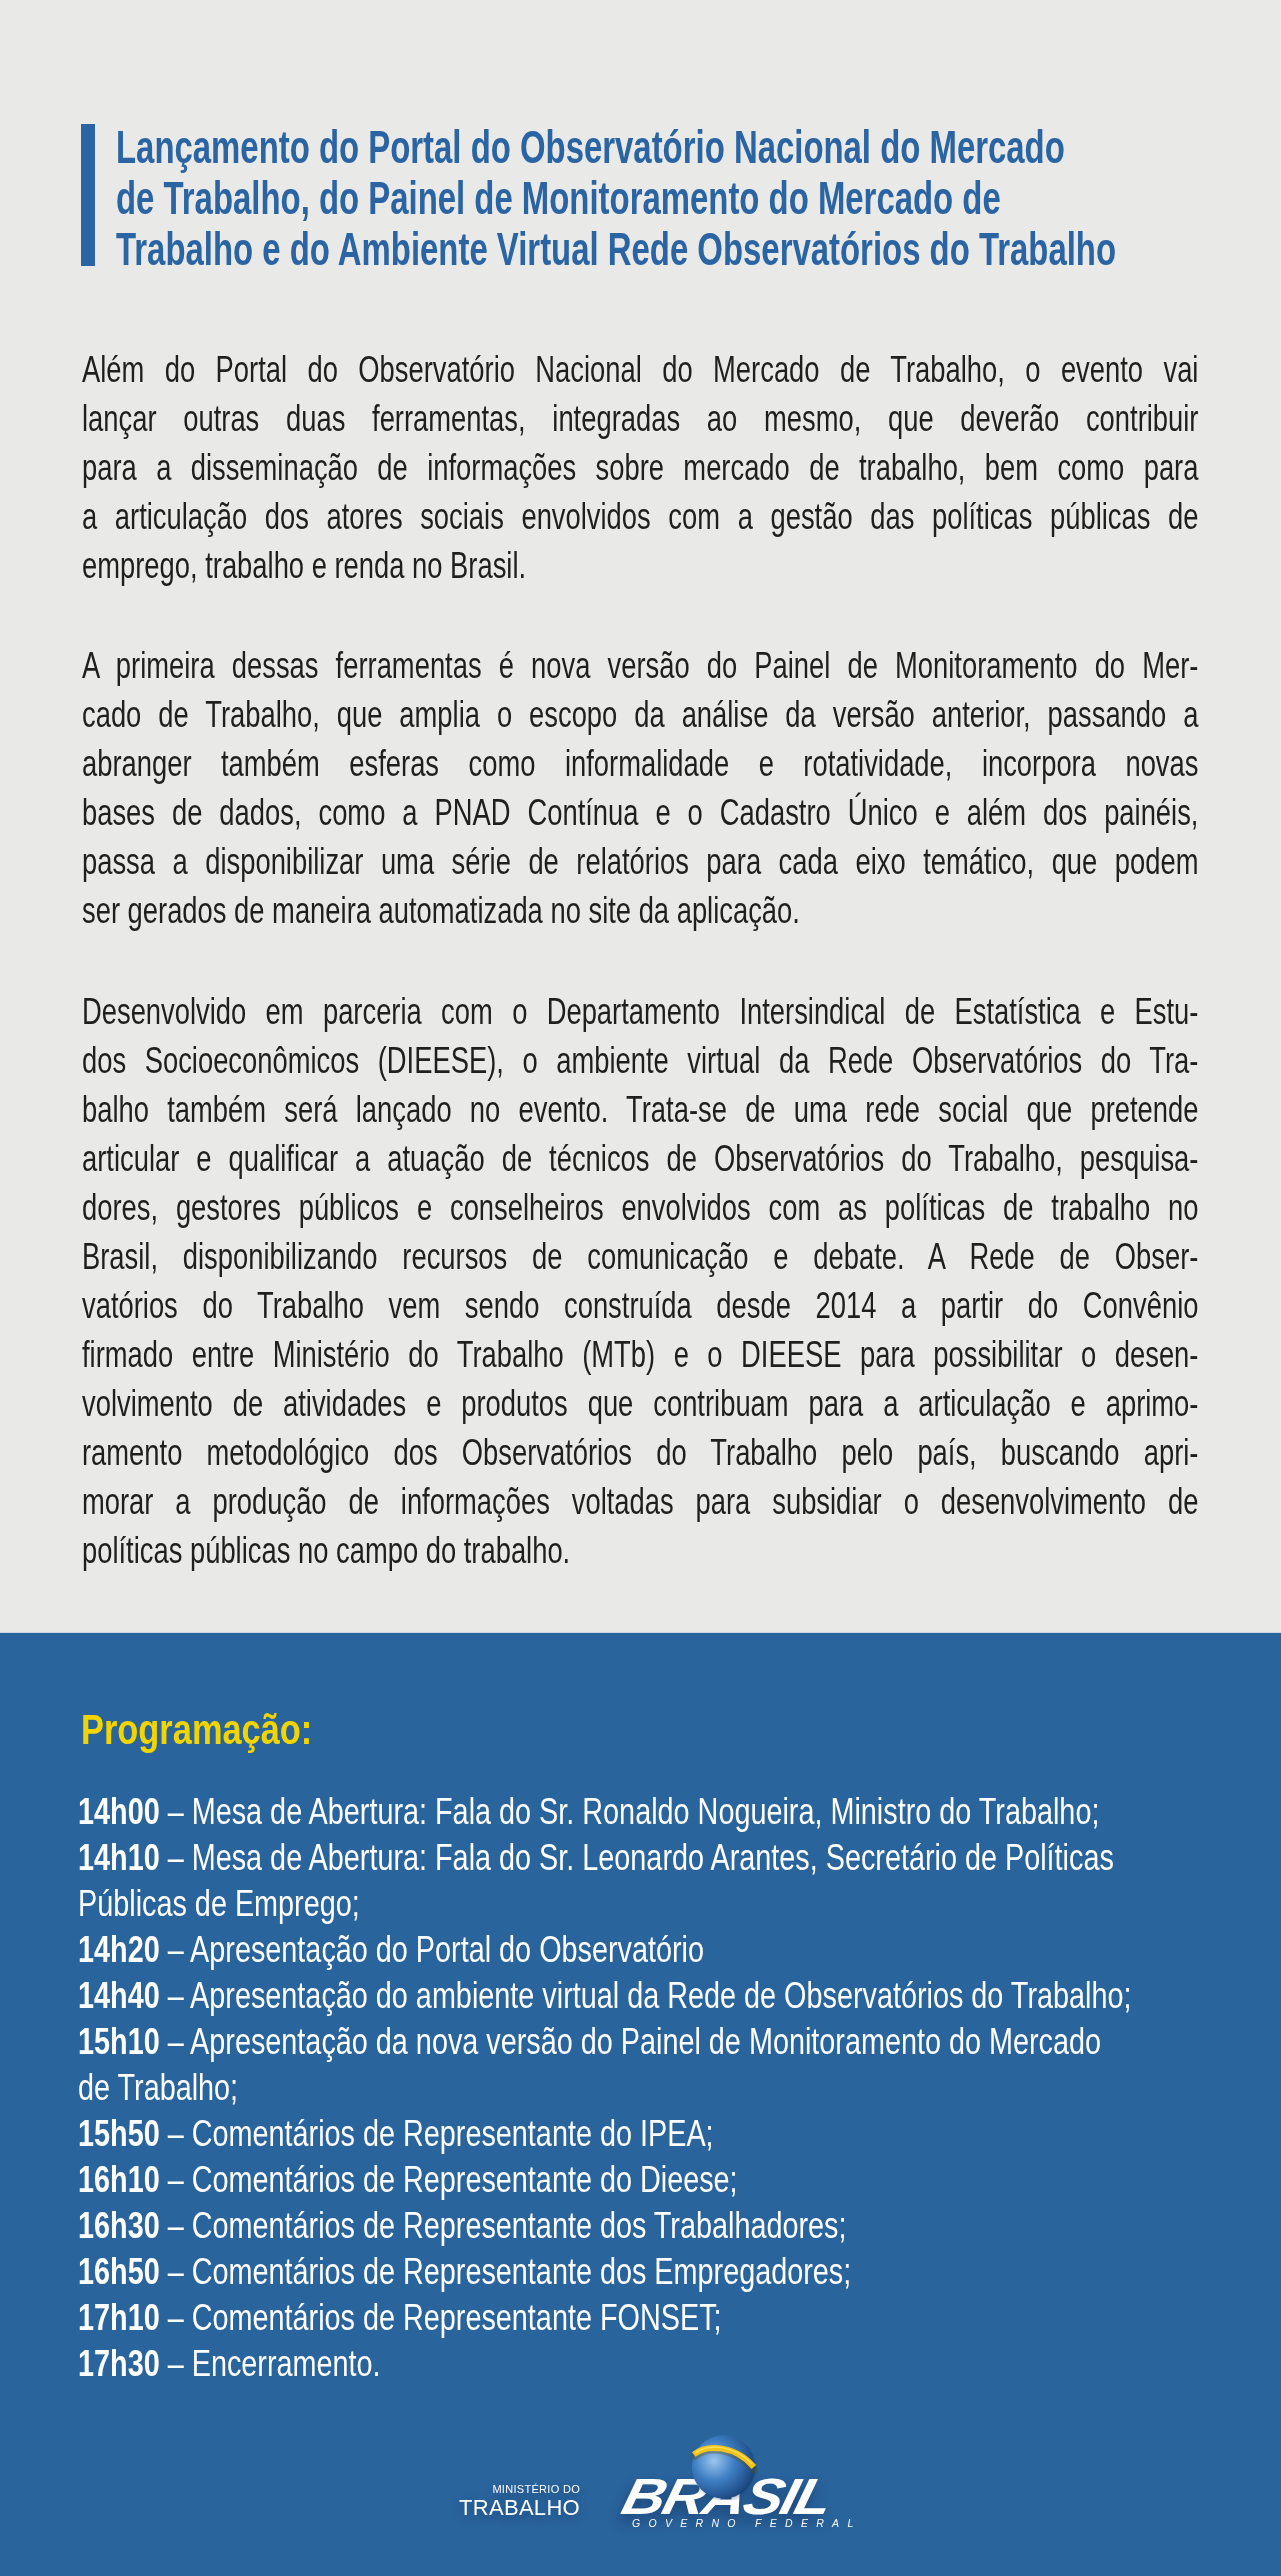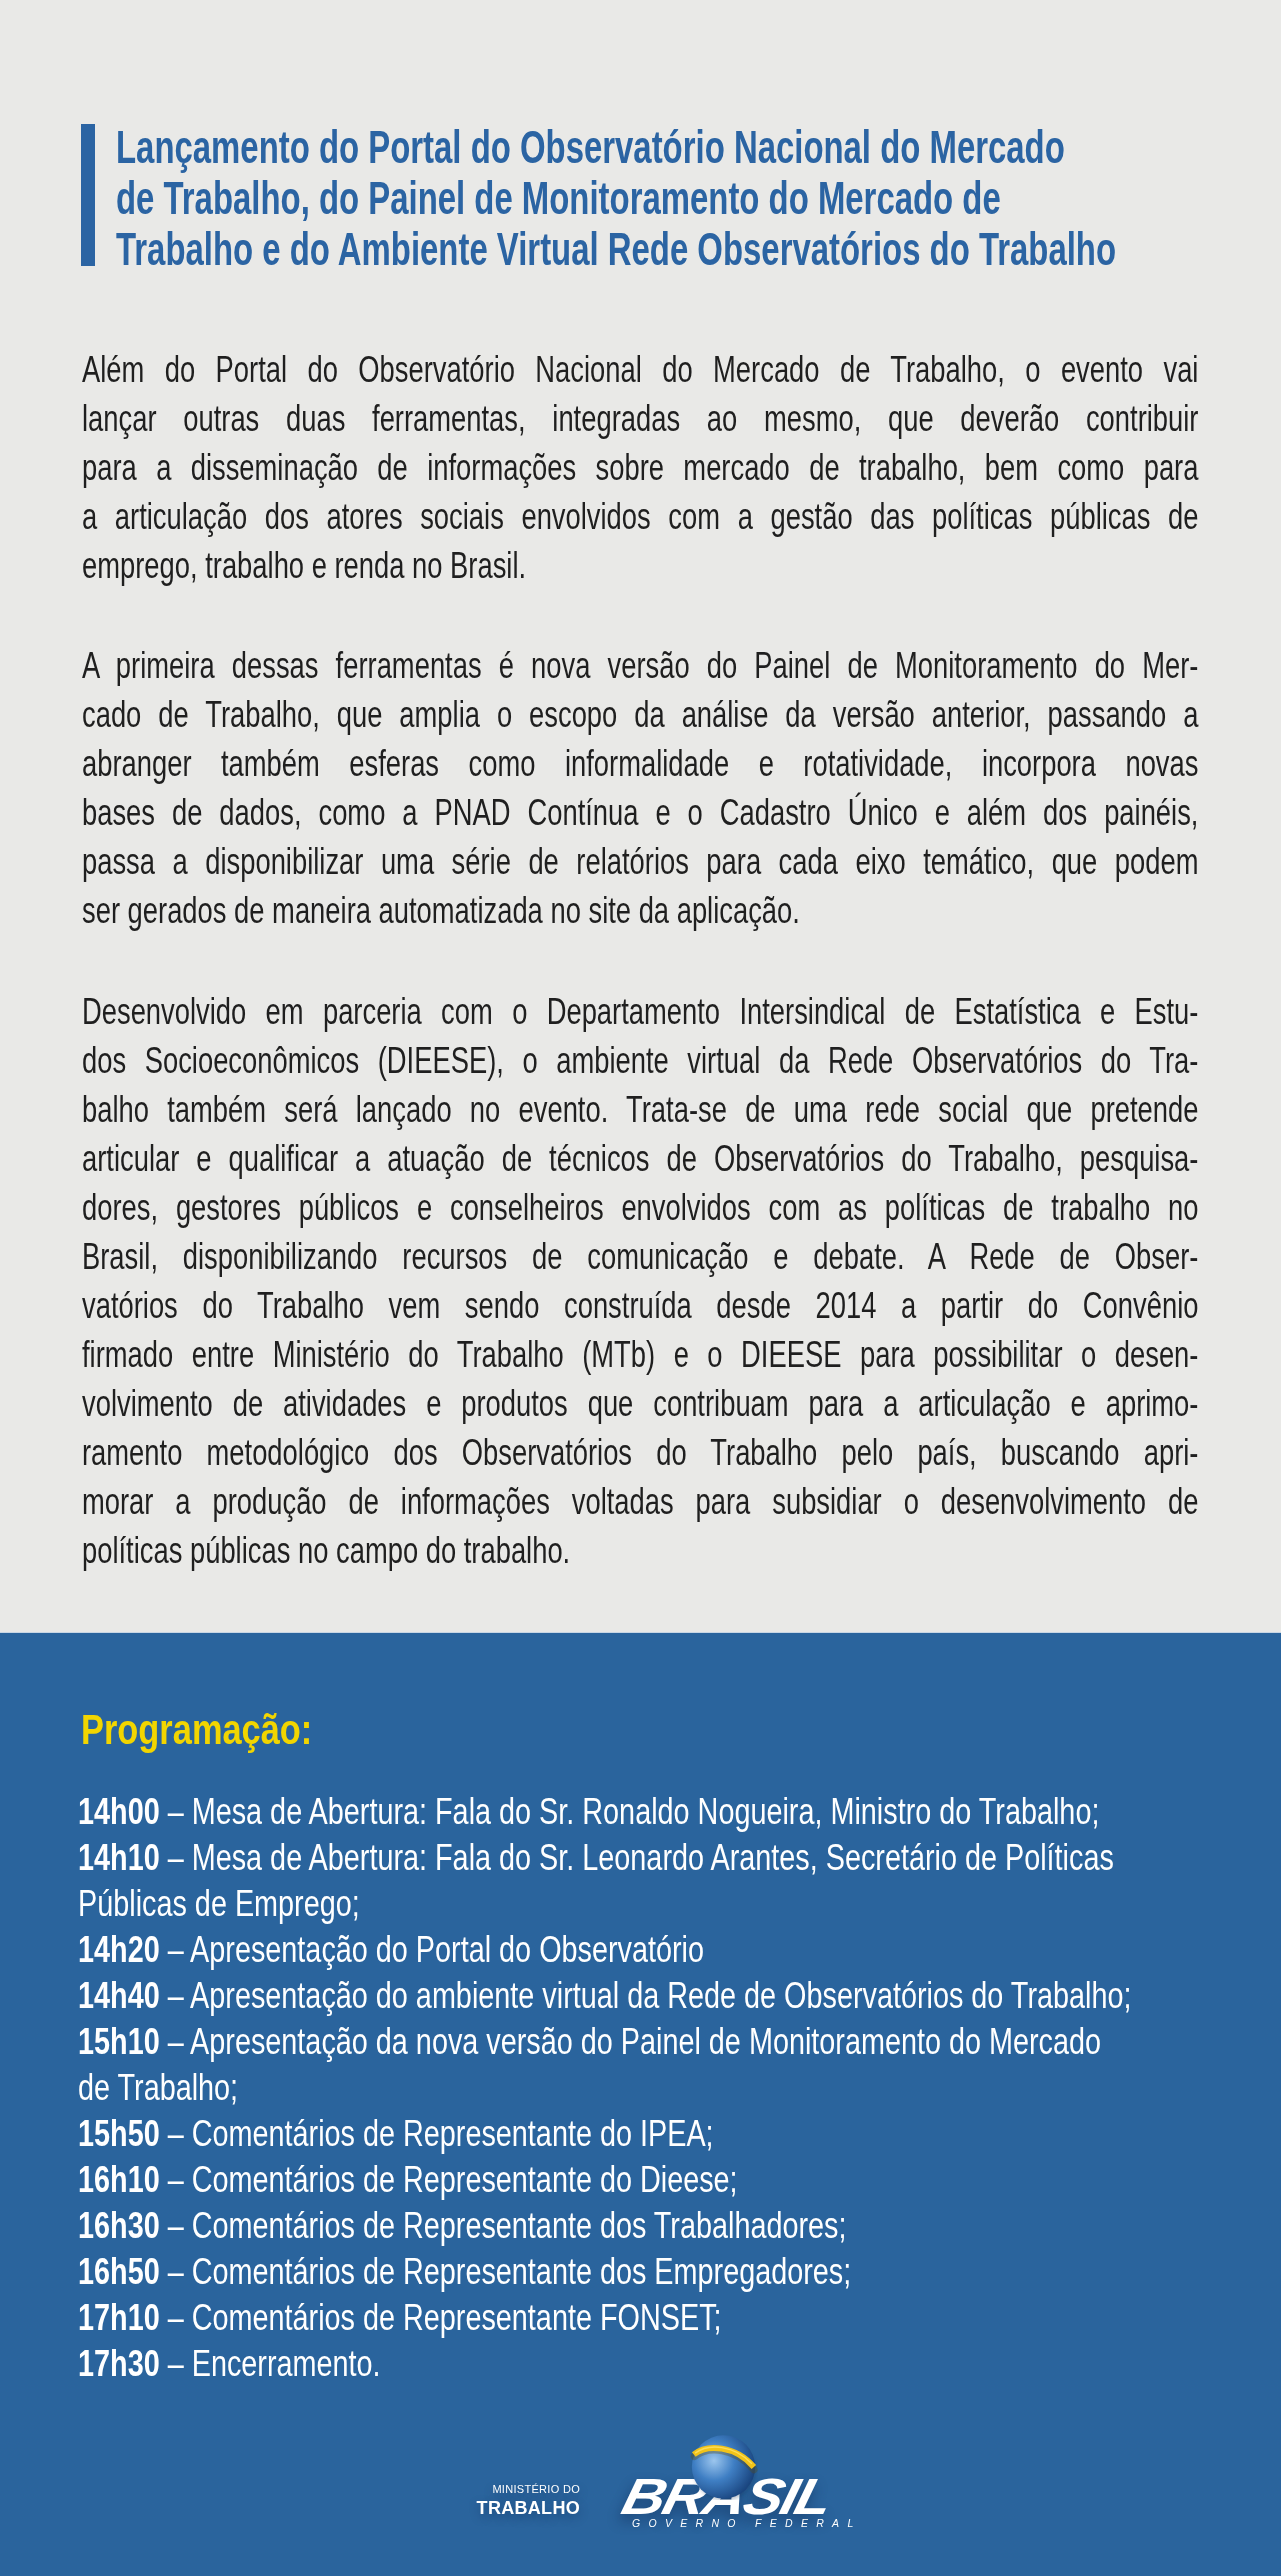--- a/index.html
+++ b/index.html
@@ -60,7 +60,7 @@
     text-shadow: 0 4px 9.2px rgba(10, 30, 70, 0.35);
   }
   #ministry .l1 { font-size: 11px; letter-spacing: 0.3px; text-align: right; }
-  #ministry .l2 { font-size: 18px; font-weight: bold; letter-spacing: 0.3px; }
+  #ministry .l2 { font-size: 22px; font-weight: normal; letter-spacing: 0.3px; }
   #brasil-word {
     left: 617px; top: 2470px;
     color: #ffffff; font-weight: bold; font-style: italic;

